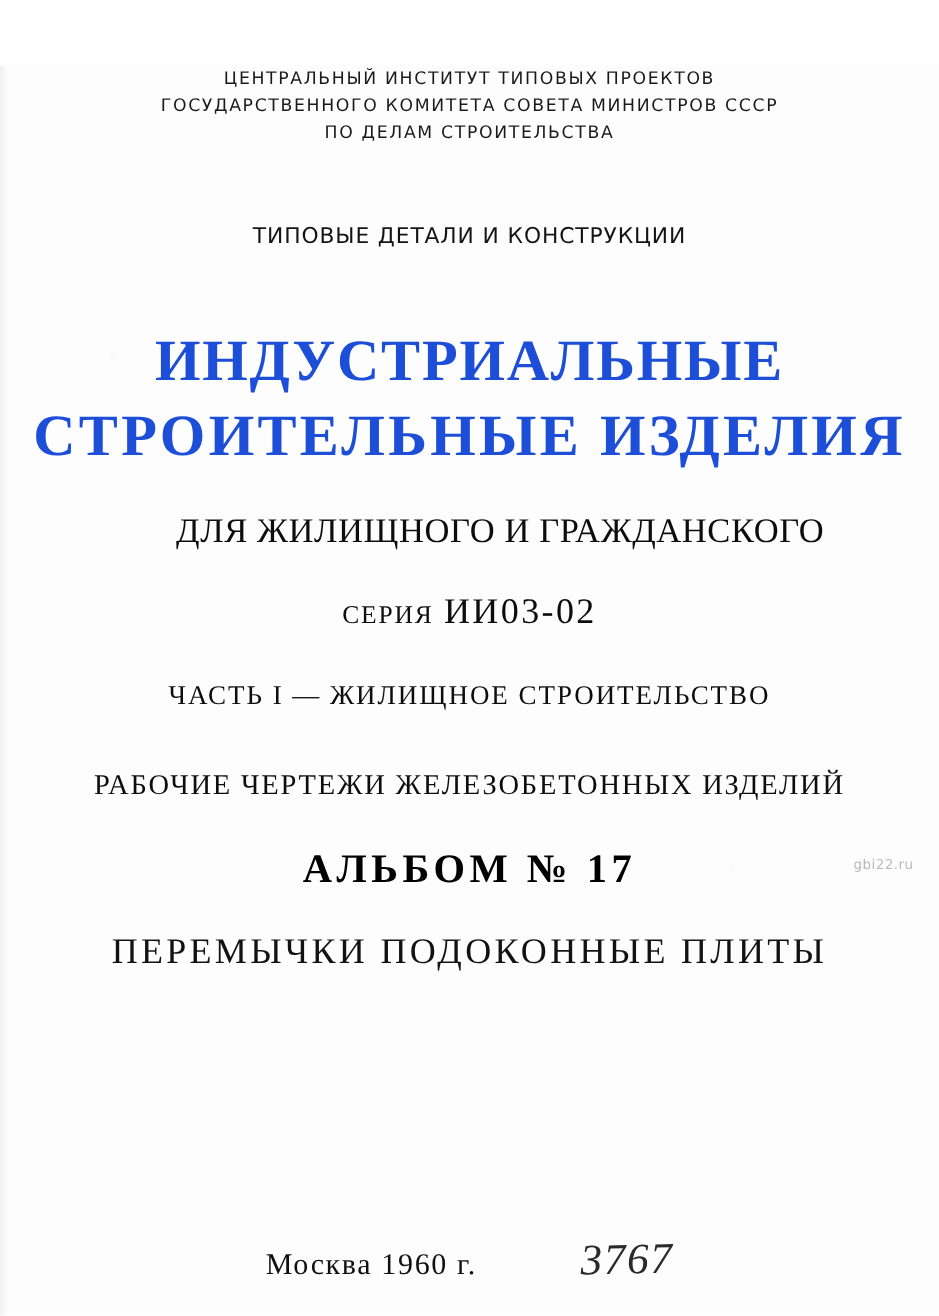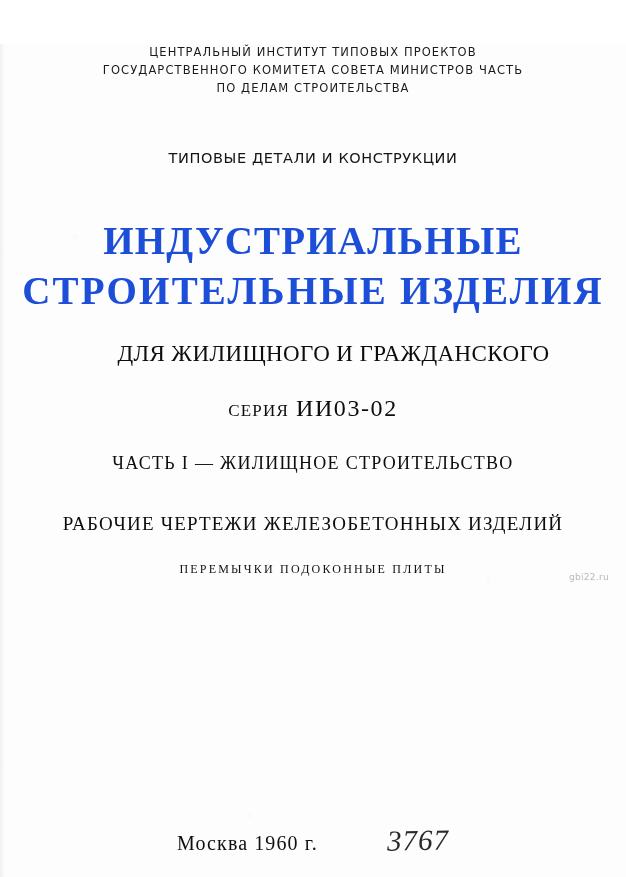--- a/index.html
+++ b/index.html
@@ -179,7 +179,7 @@
 
     <div class="block-publisher">
       <div>ЦЕНТРАЛЬНЫЙ ИНСТИТУТ ТИПОВЫХ ПРОЕКТОВ</div>
-      <div>ГОСУДАРСТВЕННОГО КОМИТЕТА СОВЕТА МИНИСТРОВ ЧАСТЬ</div>
+      <div>ГОСУДАРСТВЕННОГО КОМИТЕТА СОВЕТА МИНИСТРОВ СССР</div>
       <div>ПО ДЕЛАМ СТРОИТЕЛЬСТВА</div>
     </div>
 

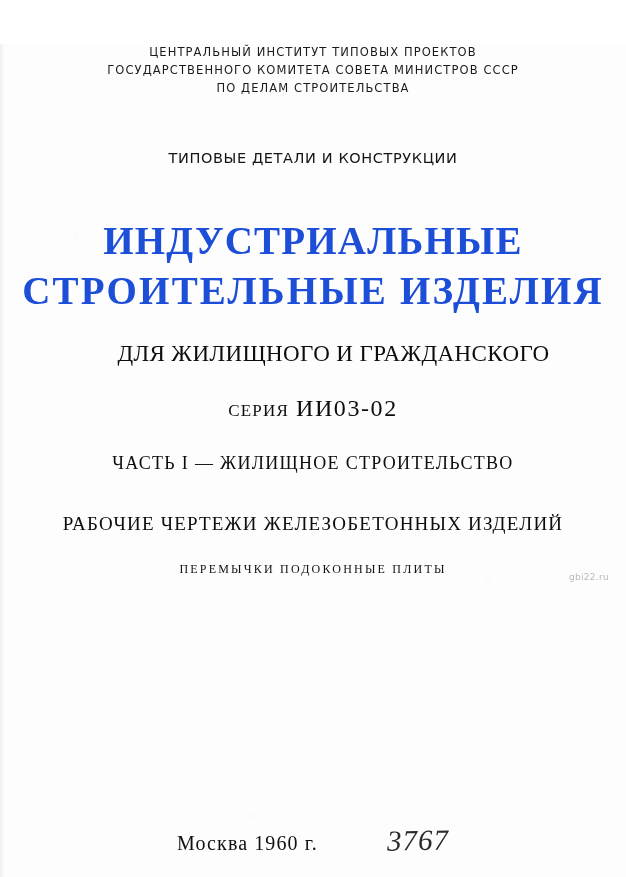--- a/index.html
+++ b/index.html
@@ -204,6 +204,7 @@
 
     <div class="block-drawings">РАБОЧИЕ  ЧЕРТЕЖИ  ЖЕЛЕЗОБЕТОННЫХ  ИЗДЕЛИЙ</div>
 
+    <div class="block-album">АЛЬБОМ  № 17</div>
 
     <div class="block-album-desc">ПЕРЕМЫЧКИ  ПОДОКОННЫЕ  ПЛИТЫ</div>
 

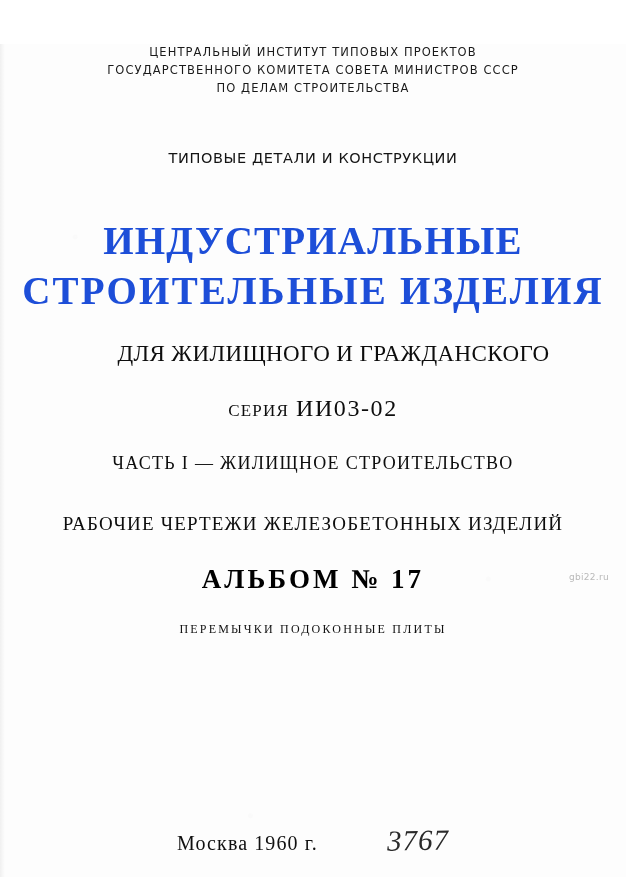--- a/index.html
+++ b/index.html
@@ -119,7 +119,7 @@
   .block-album-desc {
     margin-top: 27px;
     font-family: "Liberation Serif", serif;
-    font-size: 12px;
+    font-size: 24px;
     letter-spacing: 2.2px;
     color: #121212;
   }

